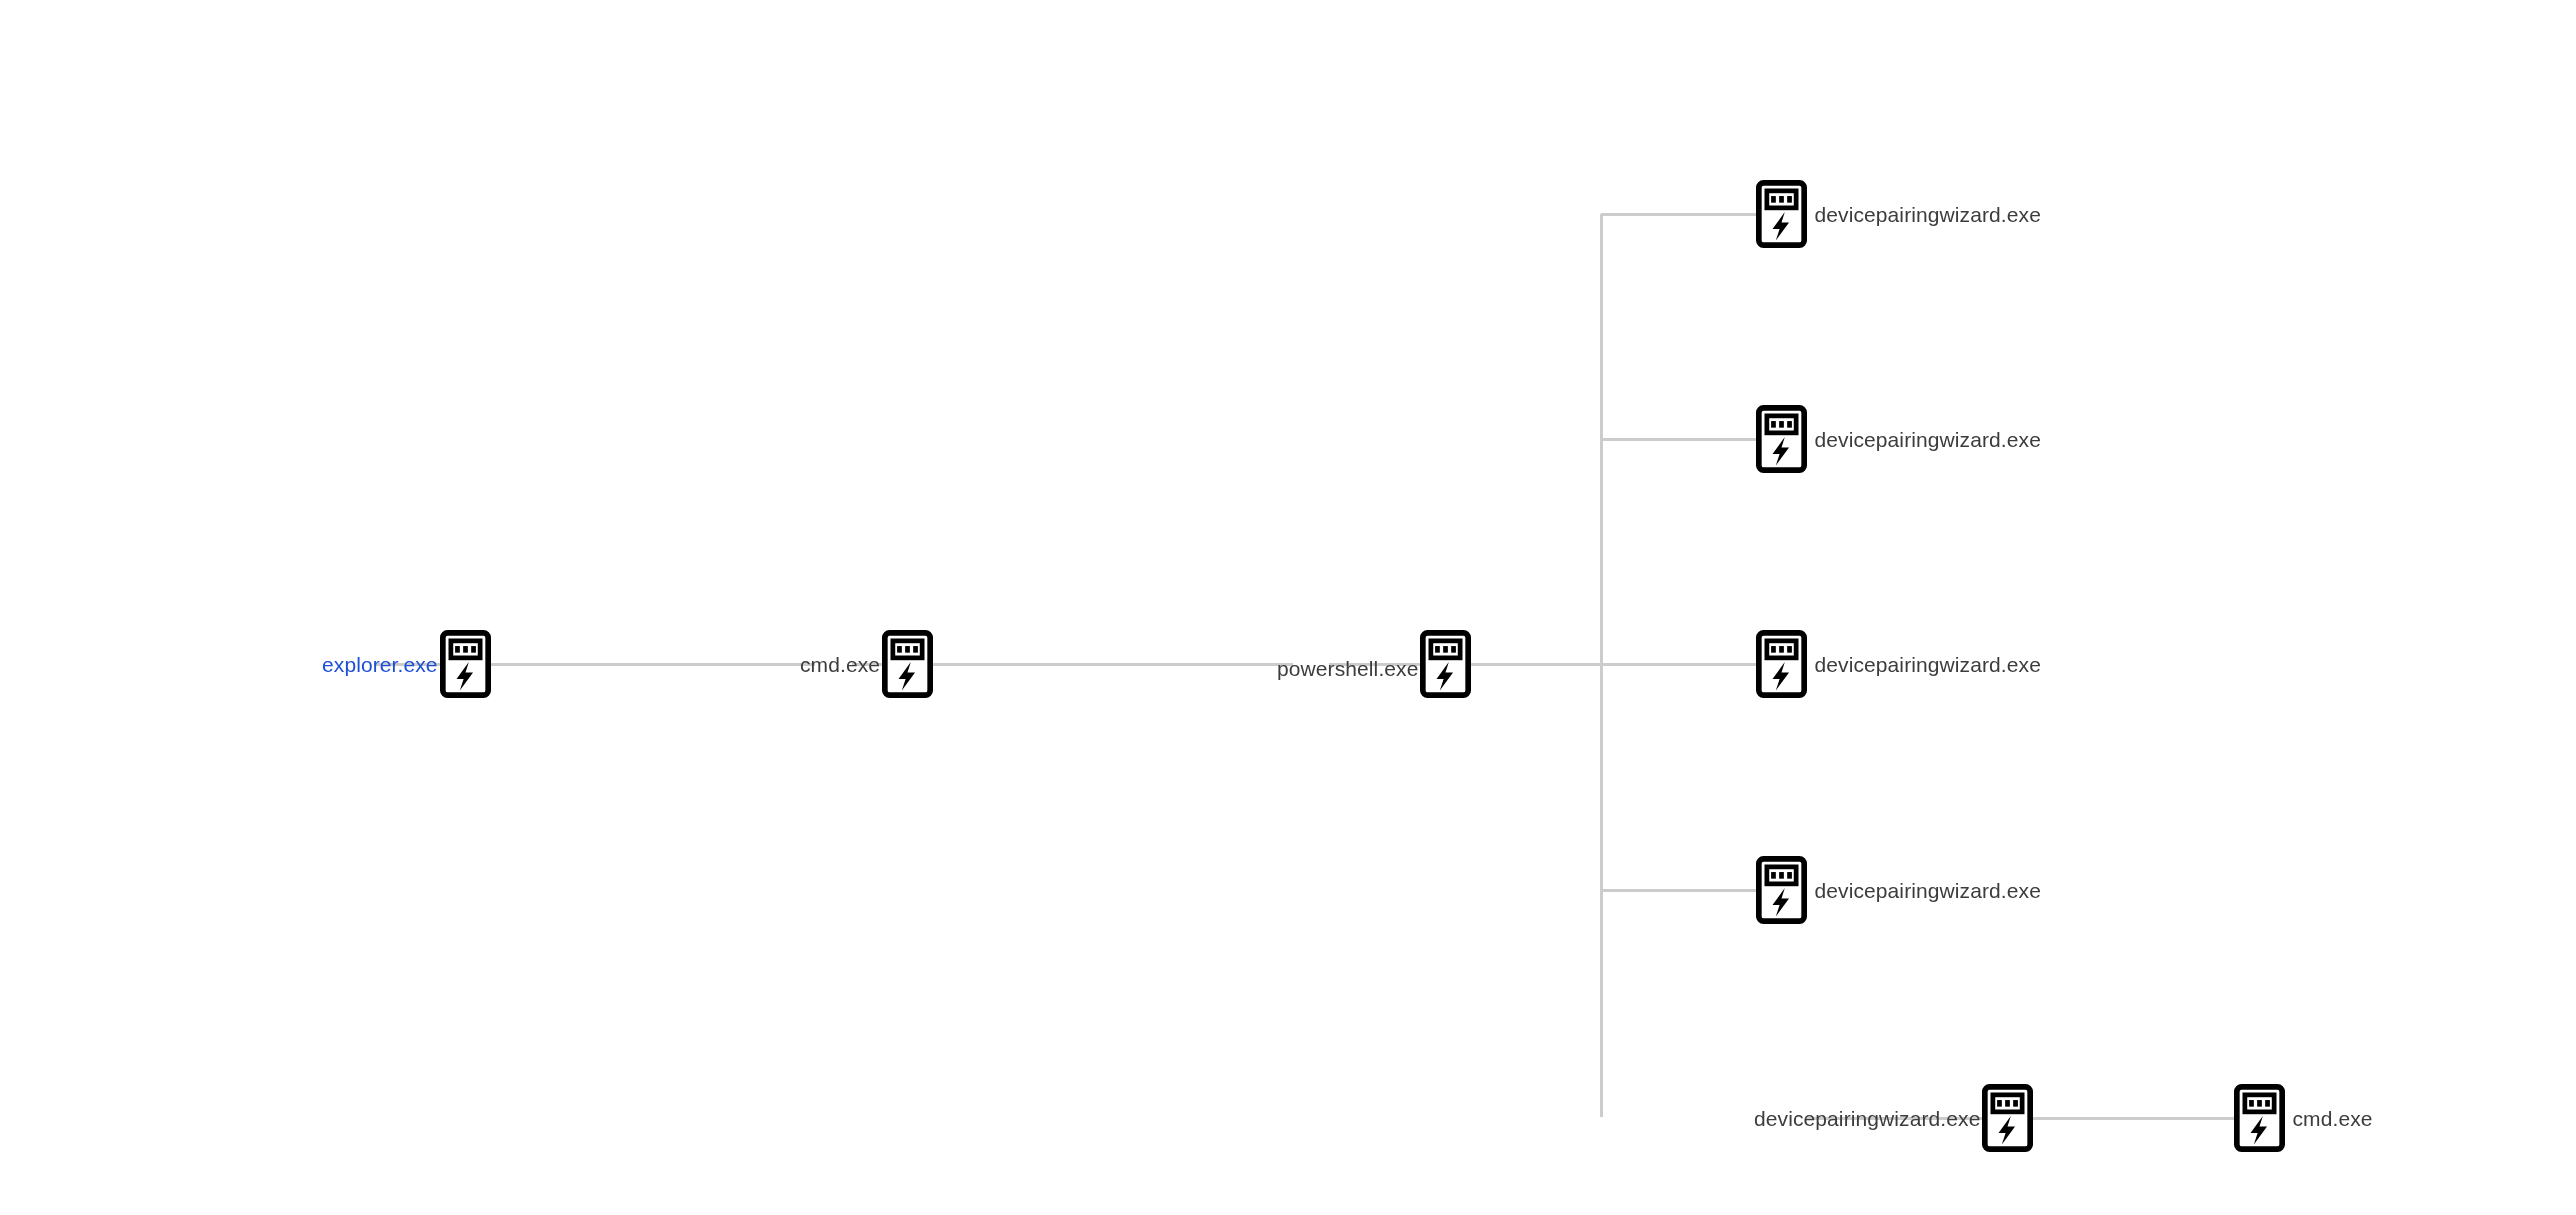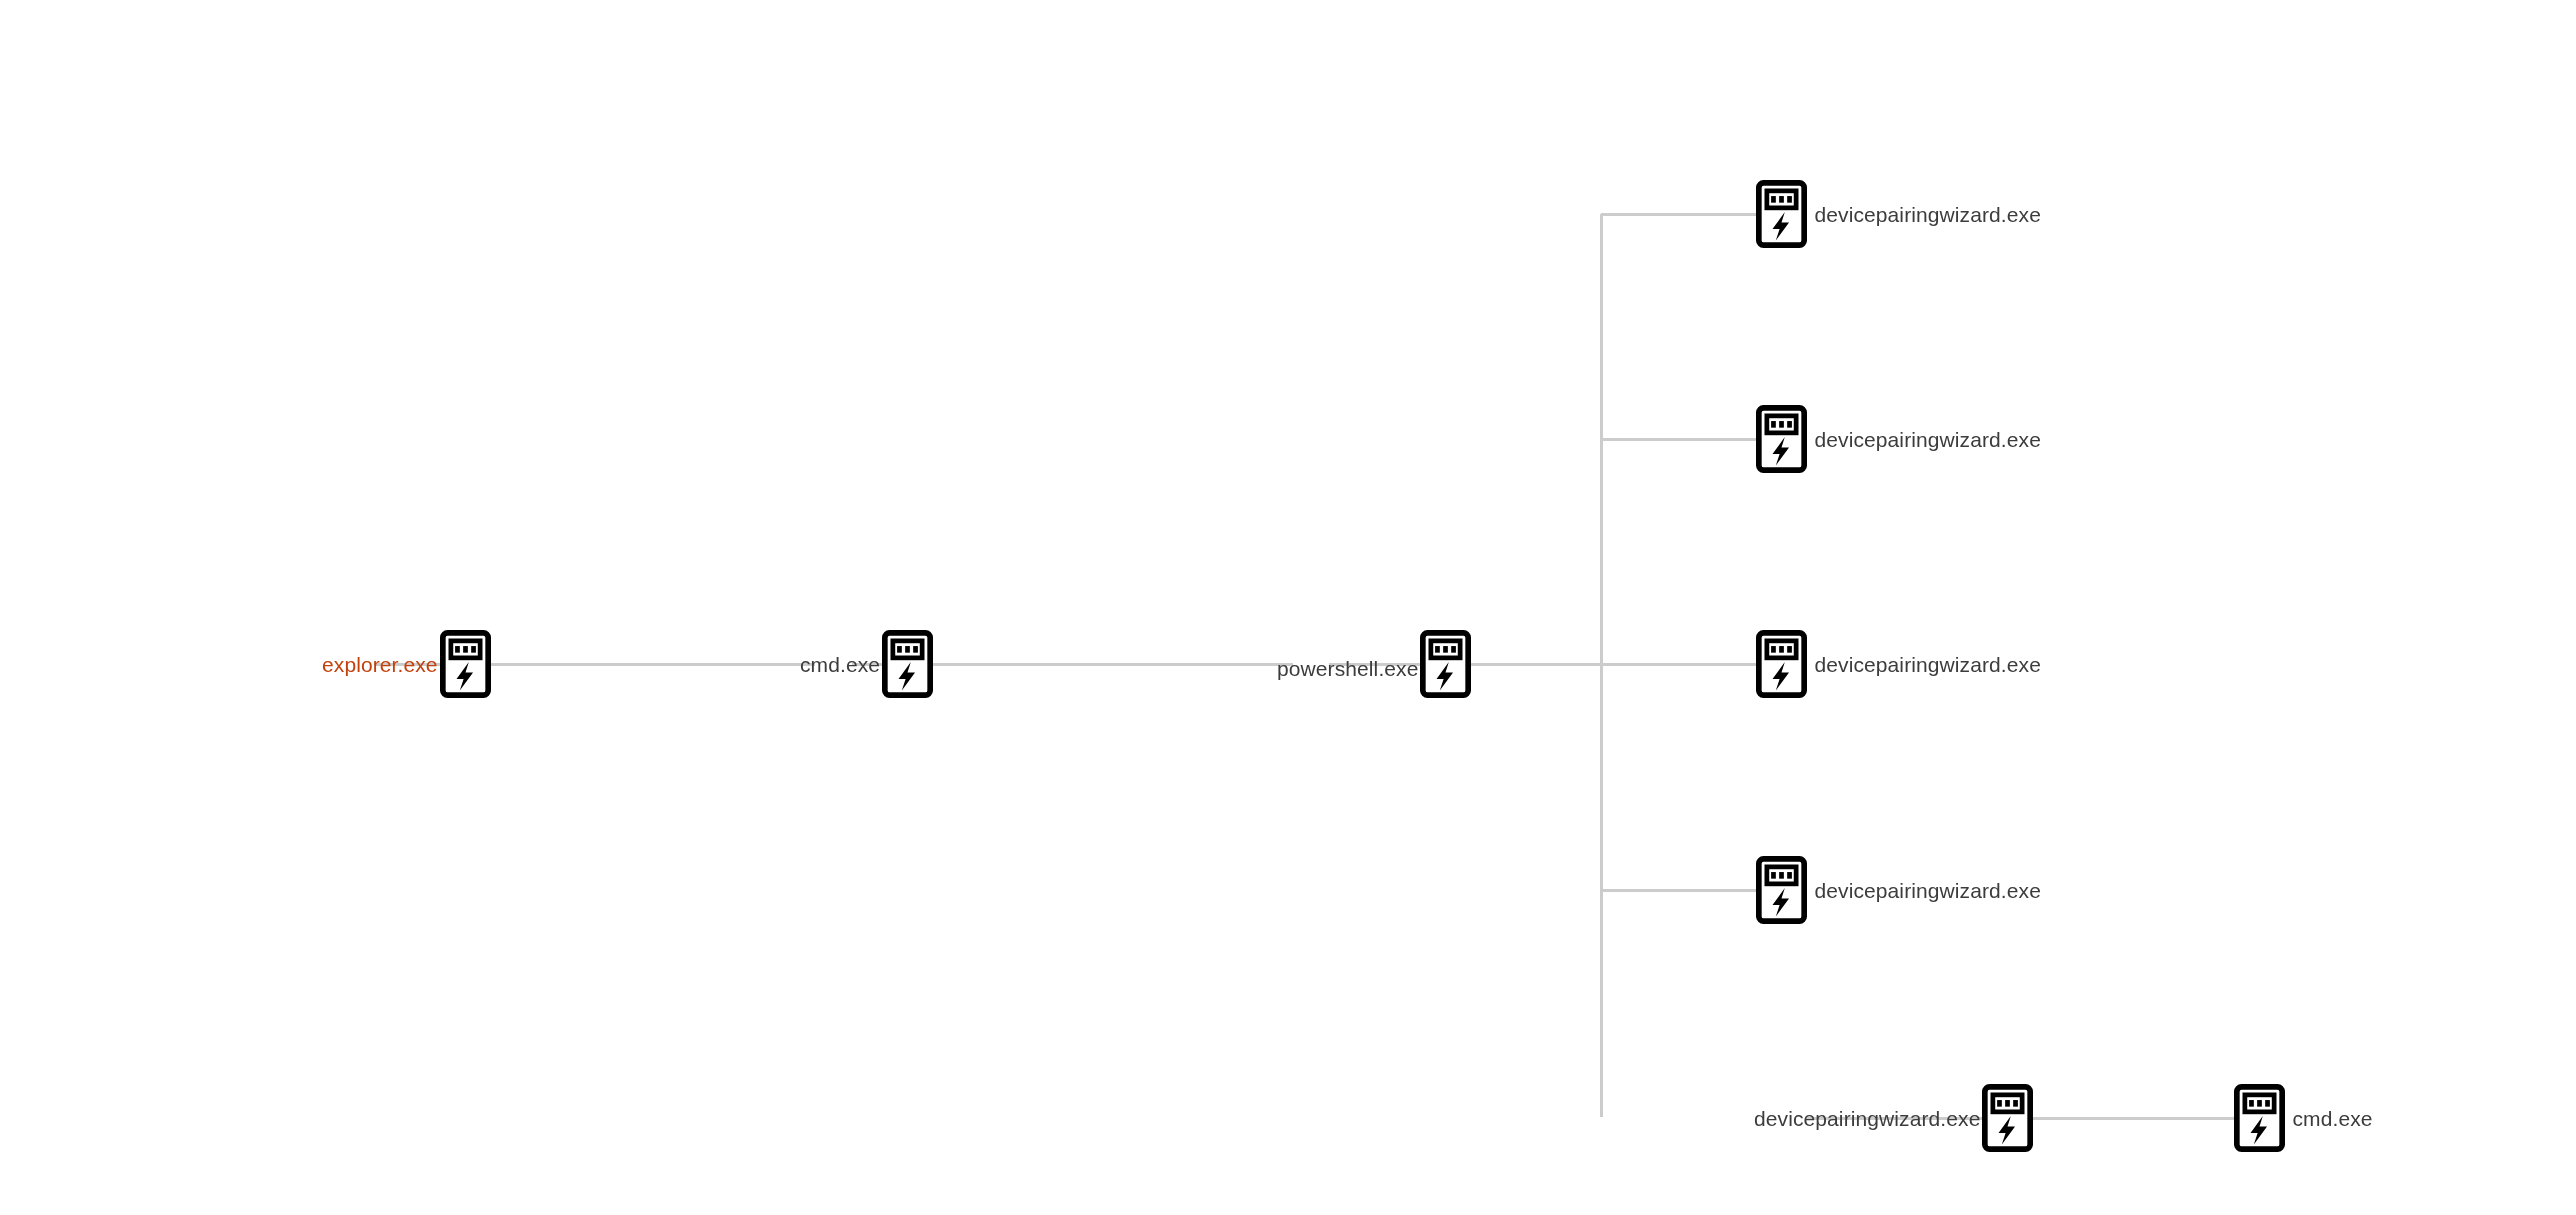--- a/index.html
+++ b/index.html
@@ -76,7 +76,7 @@
     </div>
   <div id="node-layer">
       <div class="node label-left" style="top: 630px; left: 322px;">
-        <span class="node-label" style="color: #c2410c; text-align: right;">explorer.exe</span>
+        <span class="node-label" style="color: #1d4ed8; text-align: right;">explorer.exe</span>
         <span style="display: block;">
           <svg class="node-icon" viewBox="0 0 54 72">
             <rect x="3" y="3" width="48" height="66" rx="5" ry="5" fill="#ffffff" stroke="#000000" stroke-width="6"></rect>

